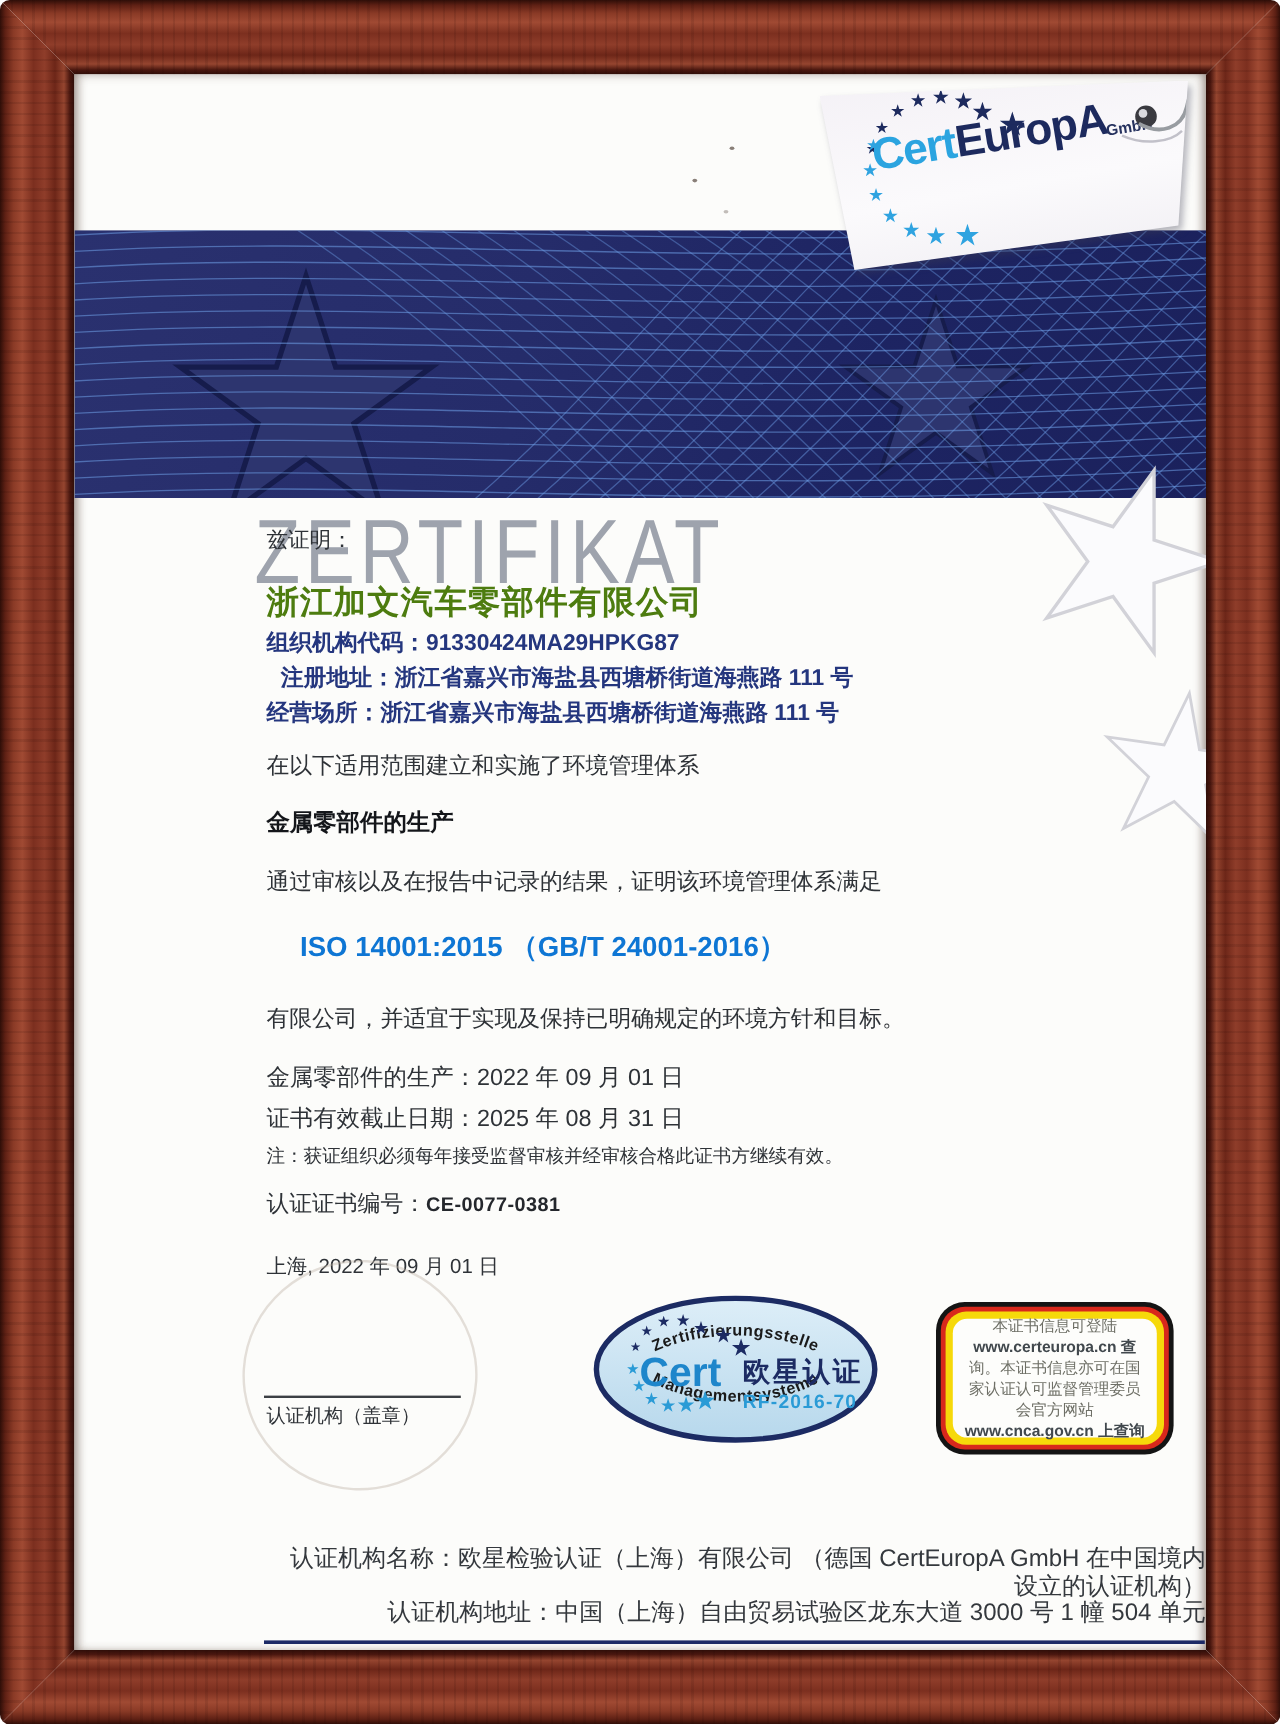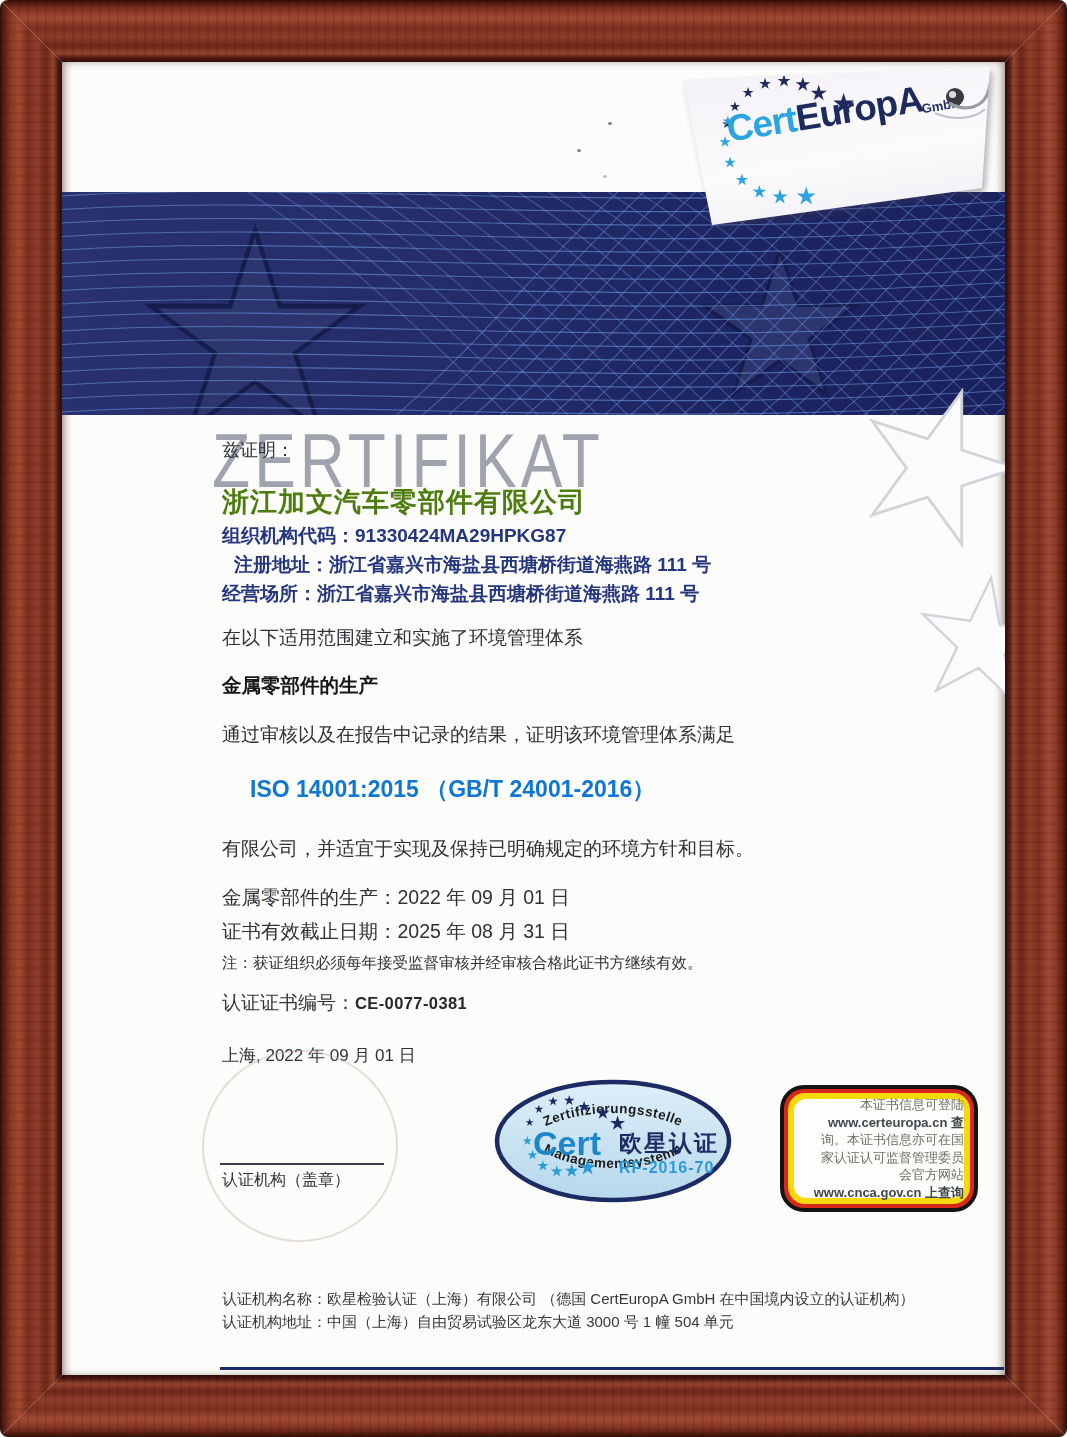--- a/index.html
+++ b/index.html
@@ -68,7 +68,7 @@
   .gold .r{position:absolute;inset:4px;background:#d8281c;border-radius:20px;}
   .gold .y{position:absolute;inset:4px;background:#f6d90a;border-radius:17px;}
   .gold .w{position:absolute;inset:6px;background:#fdfdfb;border-radius:12px;
-    display:flex;flex-direction:column;justify-content:center;text-align:right;}
+    display:flex;flex-direction:column;justify-content:center;text-align:center;}
   .gold .line{font-family:"Liberation Serif",serif;font-size:13px;line-height:17.5px;color:#6e6f66;}
   .gold .line.url{font-family:"Liberation Sans",sans-serif;font-weight:bold;color:#41484d;}
   

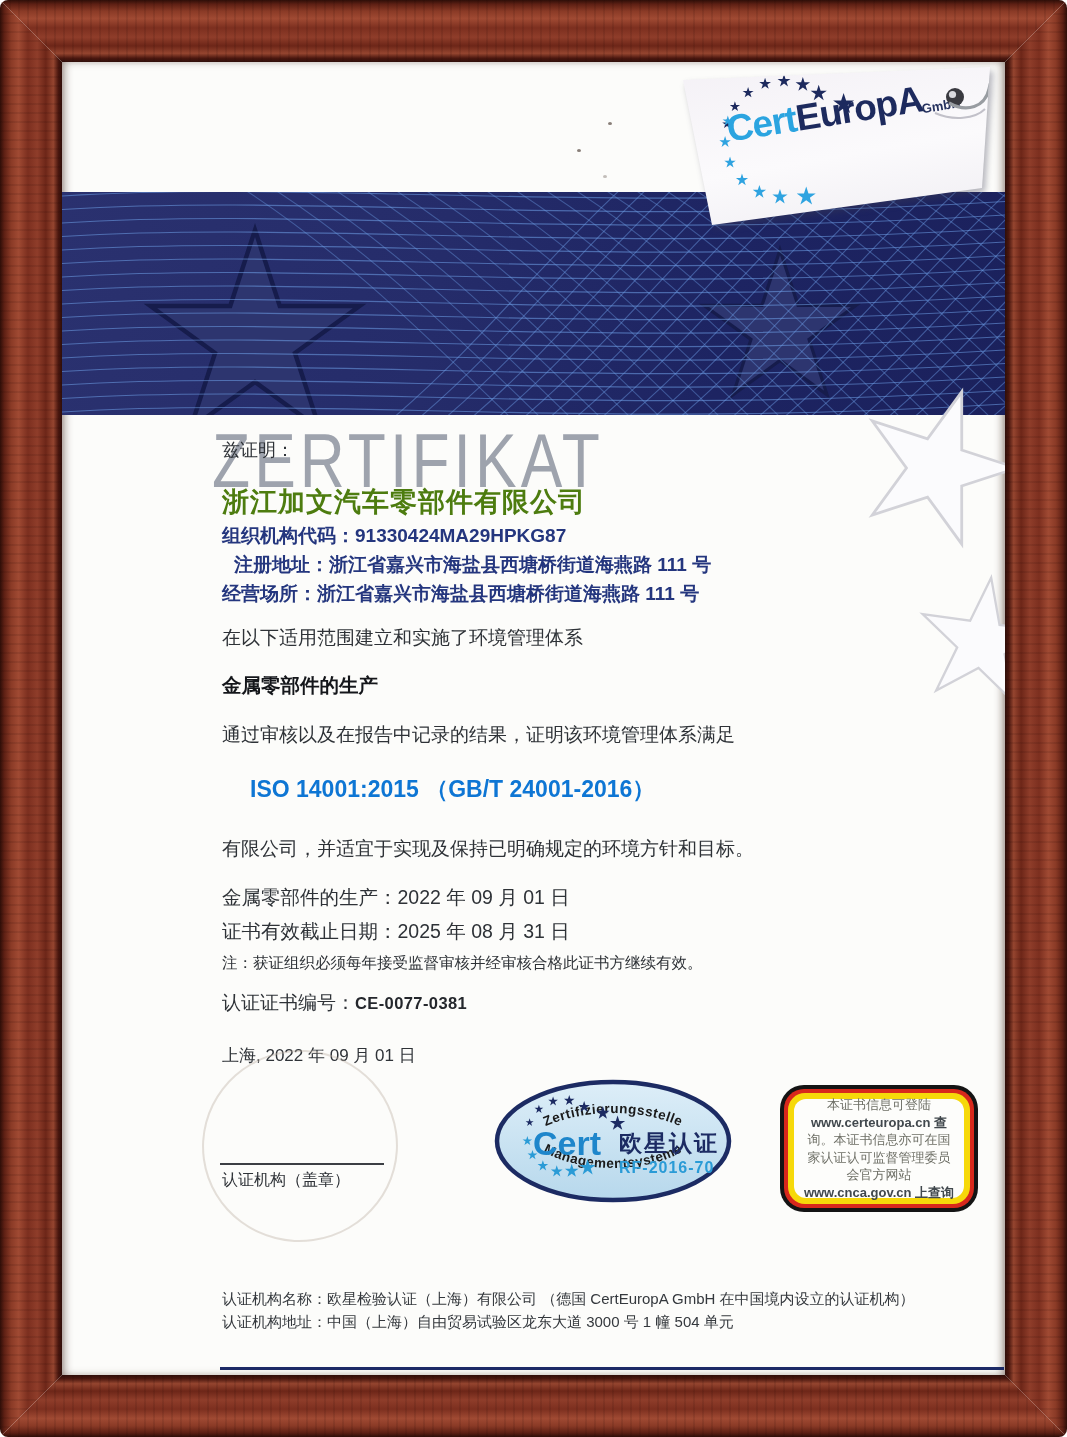--- a/index.html
+++ b/index.html
@@ -72,7 +72,7 @@
   .gold .line{font-family:"Liberation Serif",serif;font-size:13px;line-height:17.5px;color:#6e6f66;}
   .gold .line.url{font-family:"Liberation Sans",sans-serif;font-weight:bold;color:#41484d;}
   
-  .footer-line{font-size:15px;line-height:22.5px;color:#34383d;}
+  .footer-line{font-size:20px;line-height:22.5px;color:#34383d;text-align:right;}
   .bottom-rule{left:158px;top:1309px;width:784px;height:3px;background:#1c2a66;}
   .speck{width:4px;height:3px;background:#6b5f58;border-radius:50%;opacity:.8;}
 </style>

